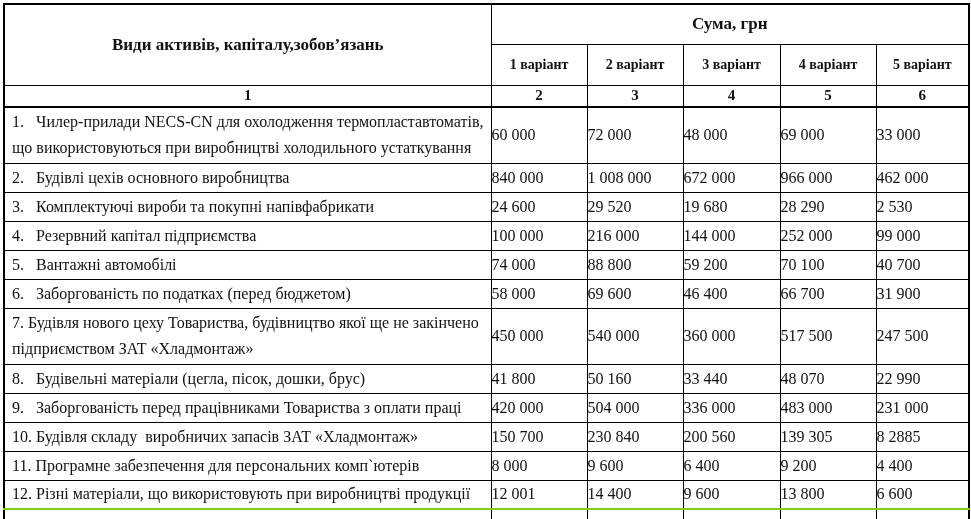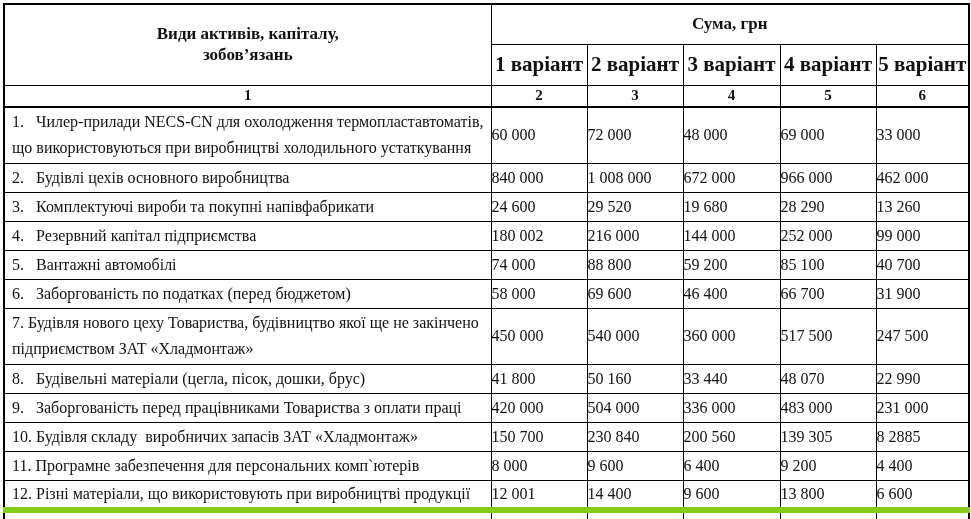--- a/index.html
+++ b/index.html
@@ -46,7 +46,7 @@
   }
   .col1-head-inner {
     display: flex;
-    flex-direction: column;
+    flex-direction: row;
     align-items: center;
     justify-content: center;
     row-gap: 1px;

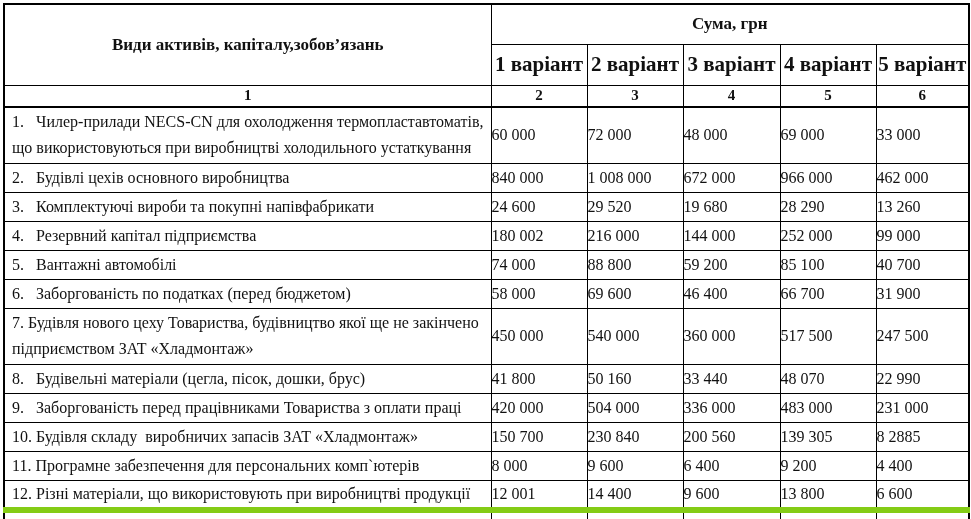--- a/index.html
+++ b/index.html
@@ -60,7 +60,7 @@
   th.var-head {
     text-align: center;
     font-weight: bold;
-    font-size: 21px;
+    font-size: 14px;
     margin-top: 8px;
   }
   tr.r-num td {

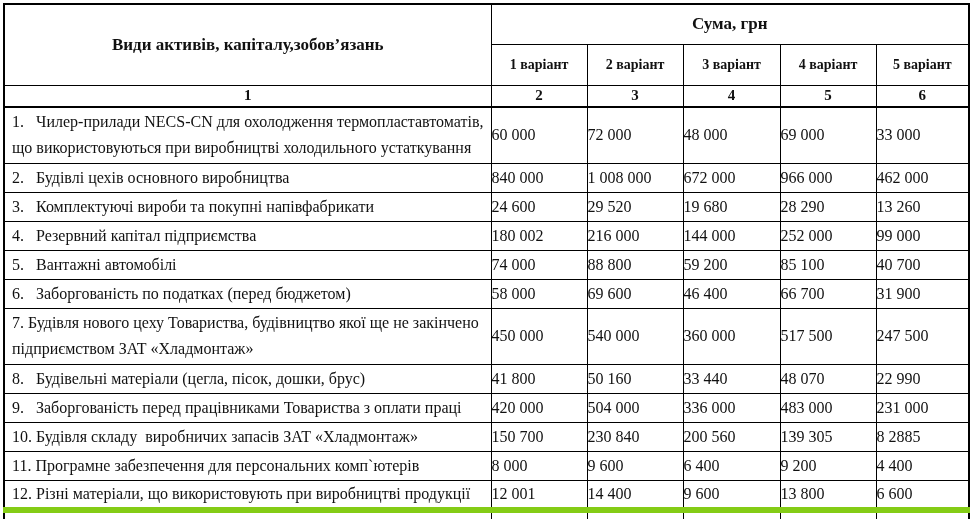--- a/index.html
+++ b/index.html
@@ -149,7 +149,7 @@
       <td class="num">29 520</td>
       <td class="num">19 680</td>
       <td class="num">28 290</td>
-      <td class="num">13 260</td>
+      <td class="num">2 530</td>
     </tr>
     <tr class="s">
       <td class="lbl">4.   Резервний капітал підприємства</td>

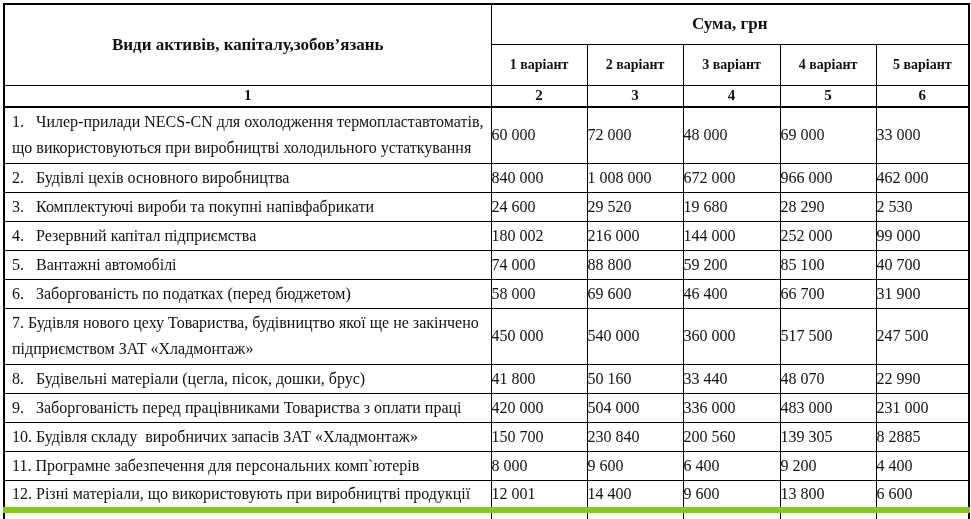--- a/index.html
+++ b/index.html
@@ -153,7 +153,7 @@
     </tr>
     <tr class="s">
       <td class="lbl">4.   Резервний капітал підприємства</td>
-      <td class="num">180 002</td>
+      <td class="num">100 000</td>
       <td class="num">216 000</td>
       <td class="num">144 000</td>
       <td class="num">252 000</td>

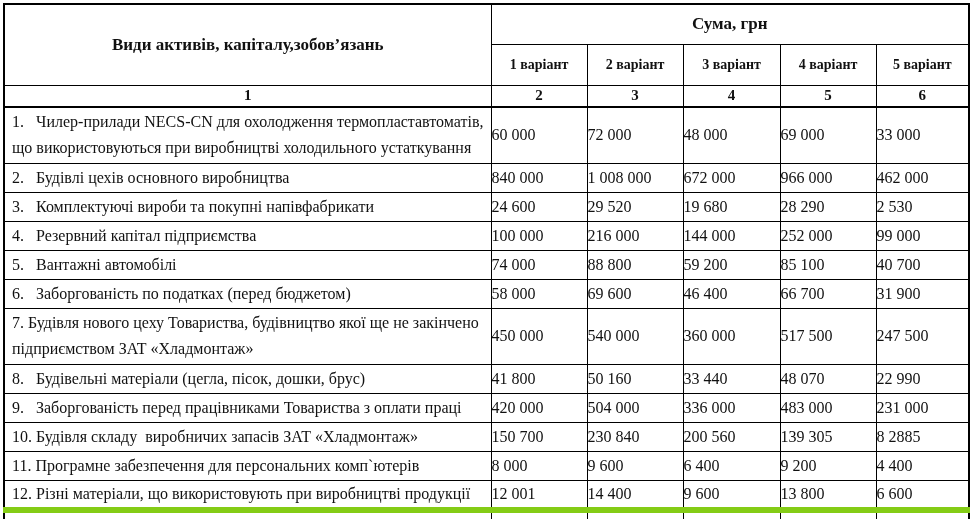--- a/index.html
+++ b/index.html
@@ -164,7 +164,7 @@
       <td class="num">74 000</td>
       <td class="num">88 800</td>
       <td class="num">59 200</td>
-      <td class="num">85 100</td>
+      <td class="num">70 100</td>
       <td class="num">40 700</td>
     </tr>
     <tr class="s">

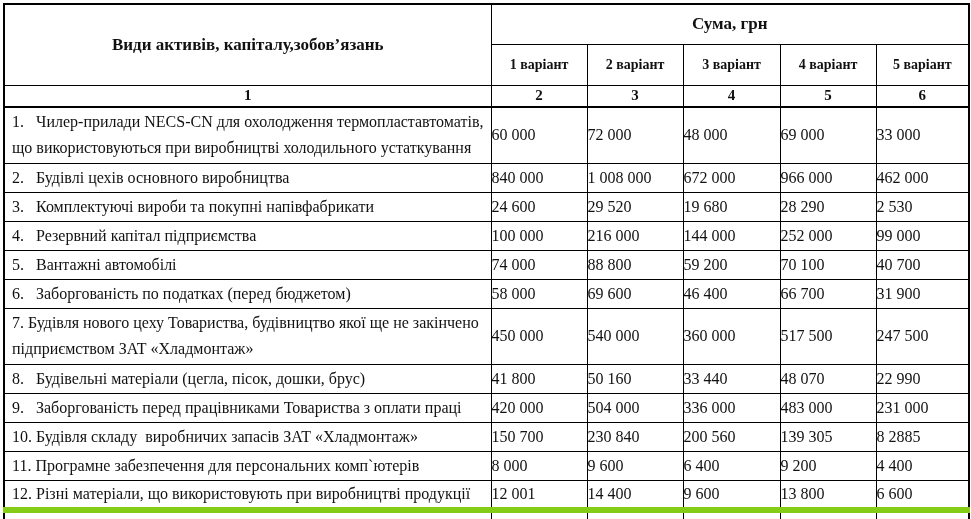--- a/index.html
+++ b/index.html
@@ -83,7 +83,7 @@
     white-space: nowrap;
   }
   tr.last td {
-    border-bottom: 6px solid #84cc16;
+    border-bottom: 2px solid #84cc16;
   }
 </style>
 </head>

